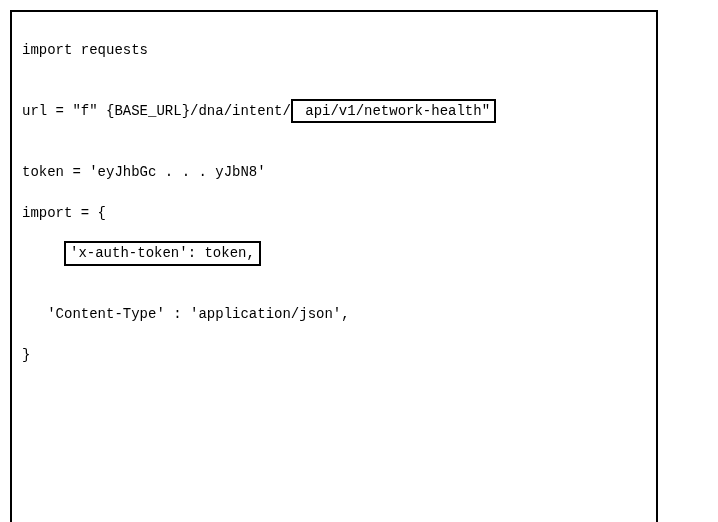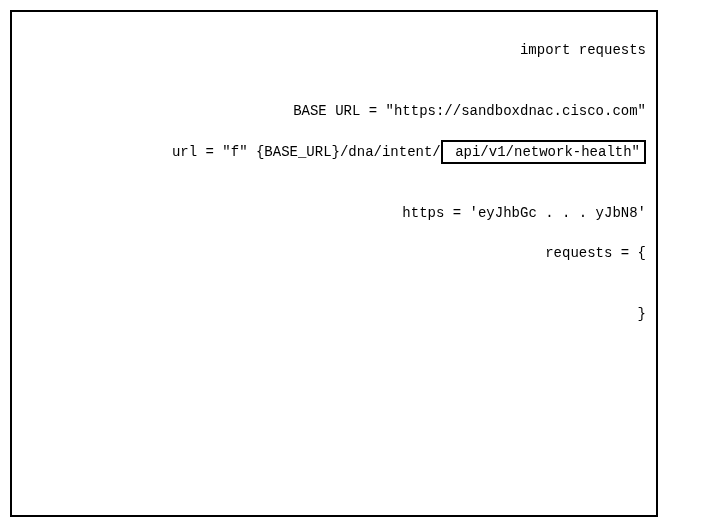--- a/index.html
+++ b/index.html
@@ -23,7 +23,6 @@
   .line {
     display: block;
     white-space: pre;
-    text-align: right;
   }
   .boxed {
     display: inline-block;

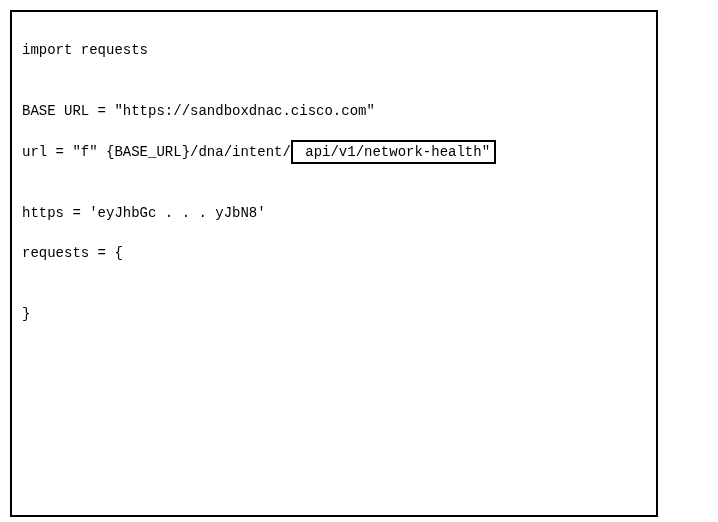--- a/index.html
+++ b/index.html
@@ -39,7 +39,6 @@
 <div class="code-box">
 <span class="line">import requests</span>
 <span class="line"></span>
-<span class="line">BASE URL = "https://sandboxdnac.cisco.com"</span>
 <span class="line"><span>url = "f" {BASE_URL}/dna/intent/</span><span class="boxed"> api/v1/network-health"</span></span>
 <span class="line"></span>
 <span class="line">https = 'eyJhbGc . . . yJbN8'</span>

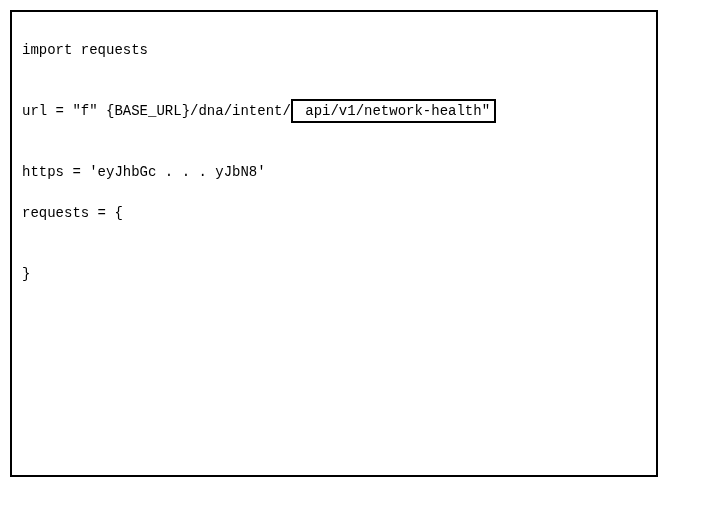--- a/index.html
+++ b/index.html
@@ -41,7 +41,7 @@
 <span class="line"></span>
 <span class="line"><span>url = "f" {BASE_URL}/dna/intent/</span><span class="boxed"> api/v1/network-health"</span></span>
 <span class="line"></span>
-<span class="line">https = 'eyJhbGc . . . yJbN8'</span>
+<span class="line">token = 'eyJhbGc . . . yJbN8'</span>
 <span class="line">requests = {</span>
 <span class="line"></span>
 <span class="line">}</span>

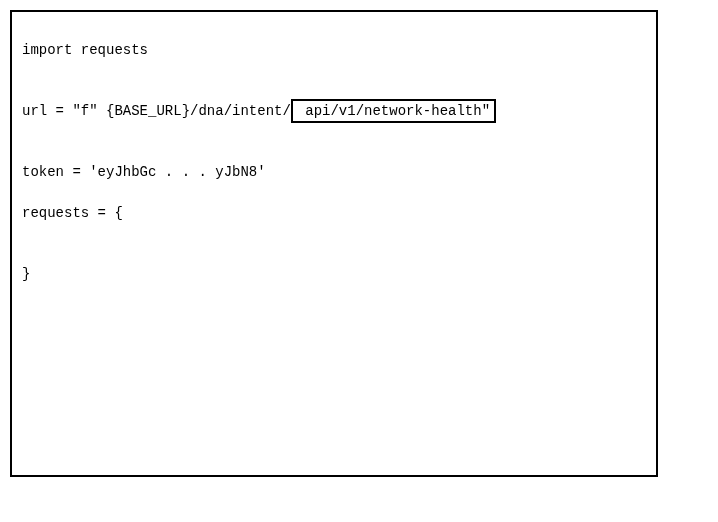--- a/index.html
+++ b/index.html
@@ -42,7 +42,7 @@
 <span class="line"><span>url = "f" {BASE_URL}/dna/intent/</span><span class="boxed"> api/v1/network-health"</span></span>
 <span class="line"></span>
 <span class="line">token = 'eyJhbGc . . . yJbN8'</span>
-<span class="line">requests = {</span>
+<span class="line">import = {</span>
 <span class="line"></span>
 <span class="line">}</span>
 <span class="line"></span>

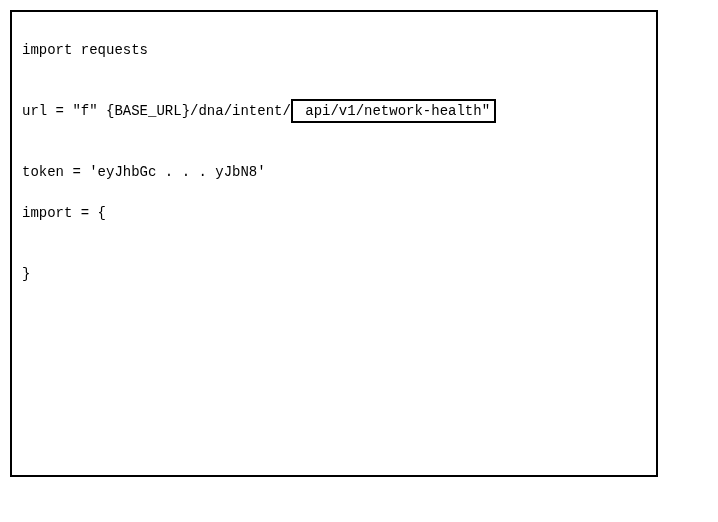--- a/index.html
+++ b/index.html
@@ -43,6 +43,7 @@
 <span class="line"></span>
 <span class="line">token = 'eyJhbGc . . . yJbN8'</span>
 <span class="line">import = {</span>
+<span class="line"><span>     </span><span class="boxed">'x-auth-token': token,</span></span>
 <span class="line"></span>
 <span class="line">}</span>
 <span class="line"></span>

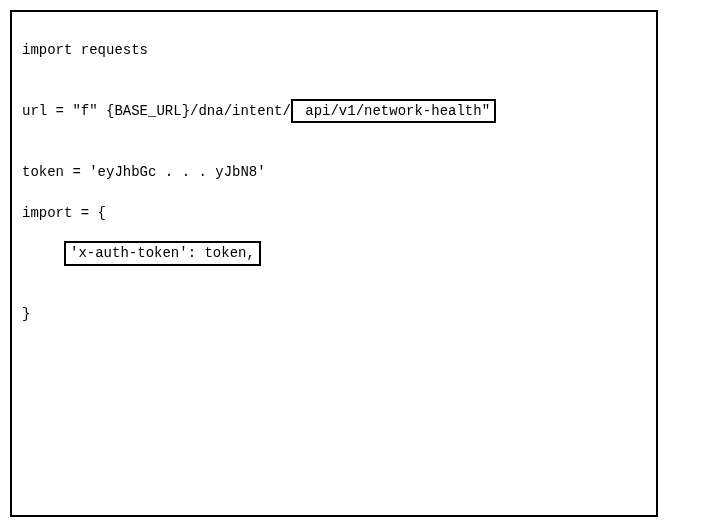--- a/index.html
+++ b/index.html
@@ -45,6 +45,7 @@
 <span class="line">import = {</span>
 <span class="line"><span>     </span><span class="boxed">'x-auth-token': token,</span></span>
 <span class="line"></span>
+<span class="line">   'Content-Type' : 'application/json',</span>
 <span class="line">}</span>
 <span class="line"></span>
 

